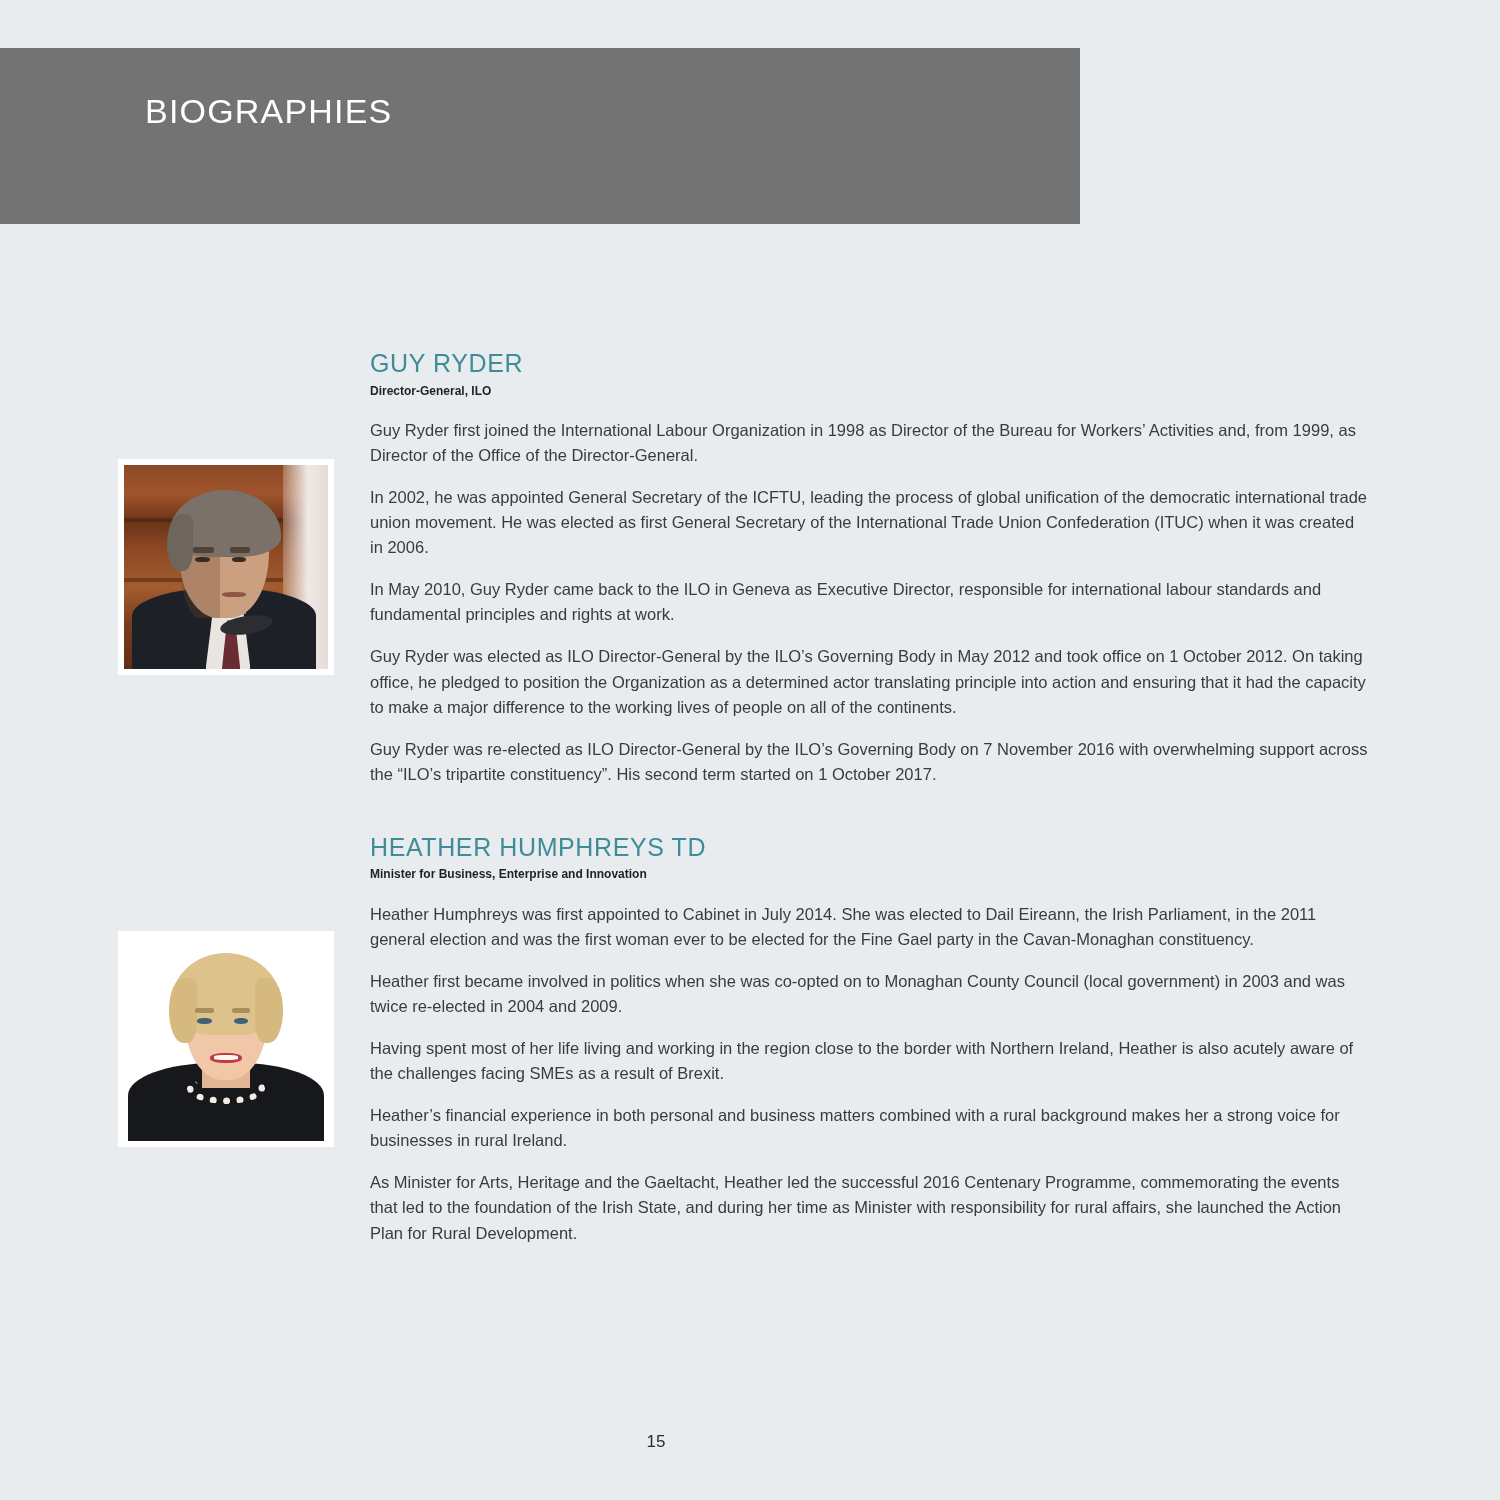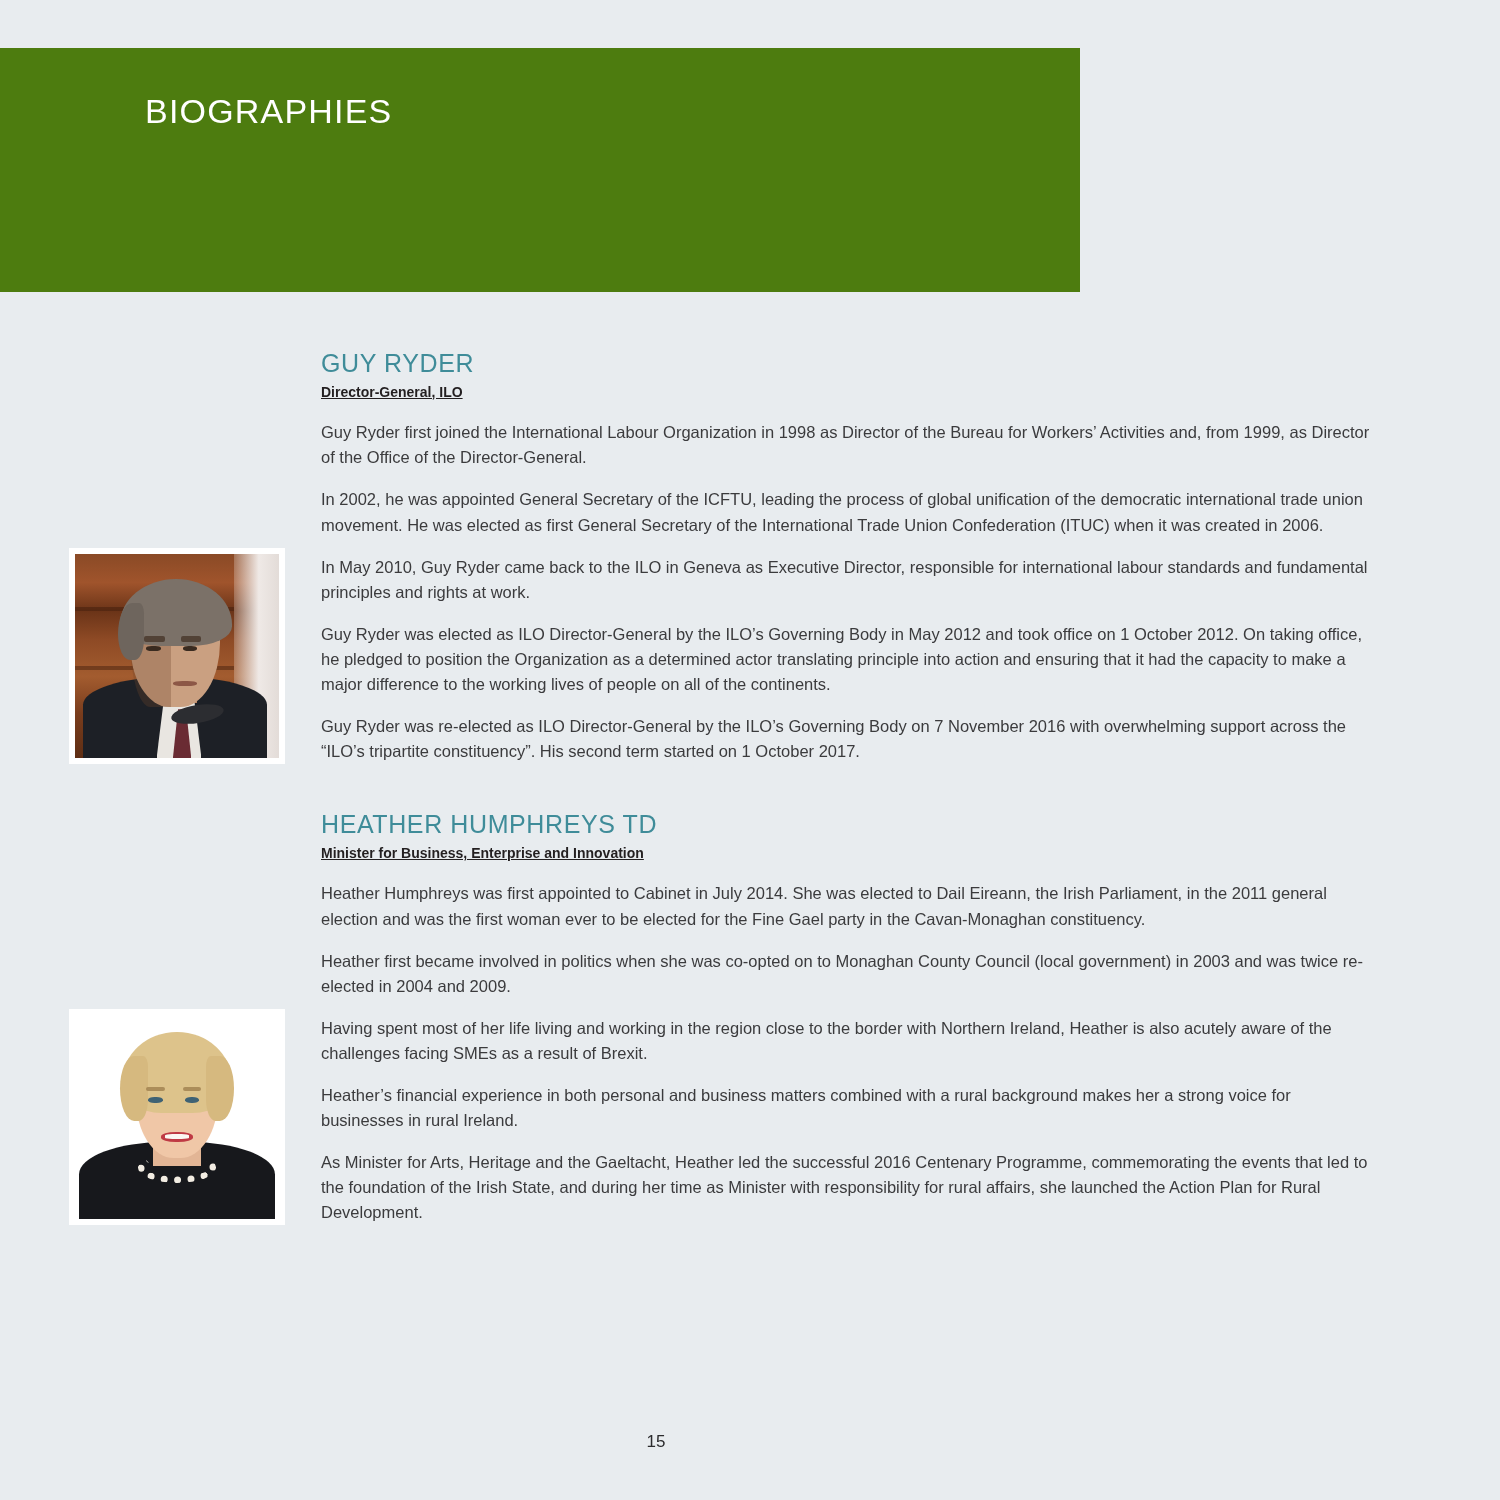--- a/index.html
+++ b/index.html
@@ -21,8 +21,8 @@
     left: 0;
     top: 48px;
     width: 1080px;
-    height: 244px;
-    background: #4d7c0f;
+    height: 176px;
+    background: #737373;
   }
   .banner-title {
     position: absolute;

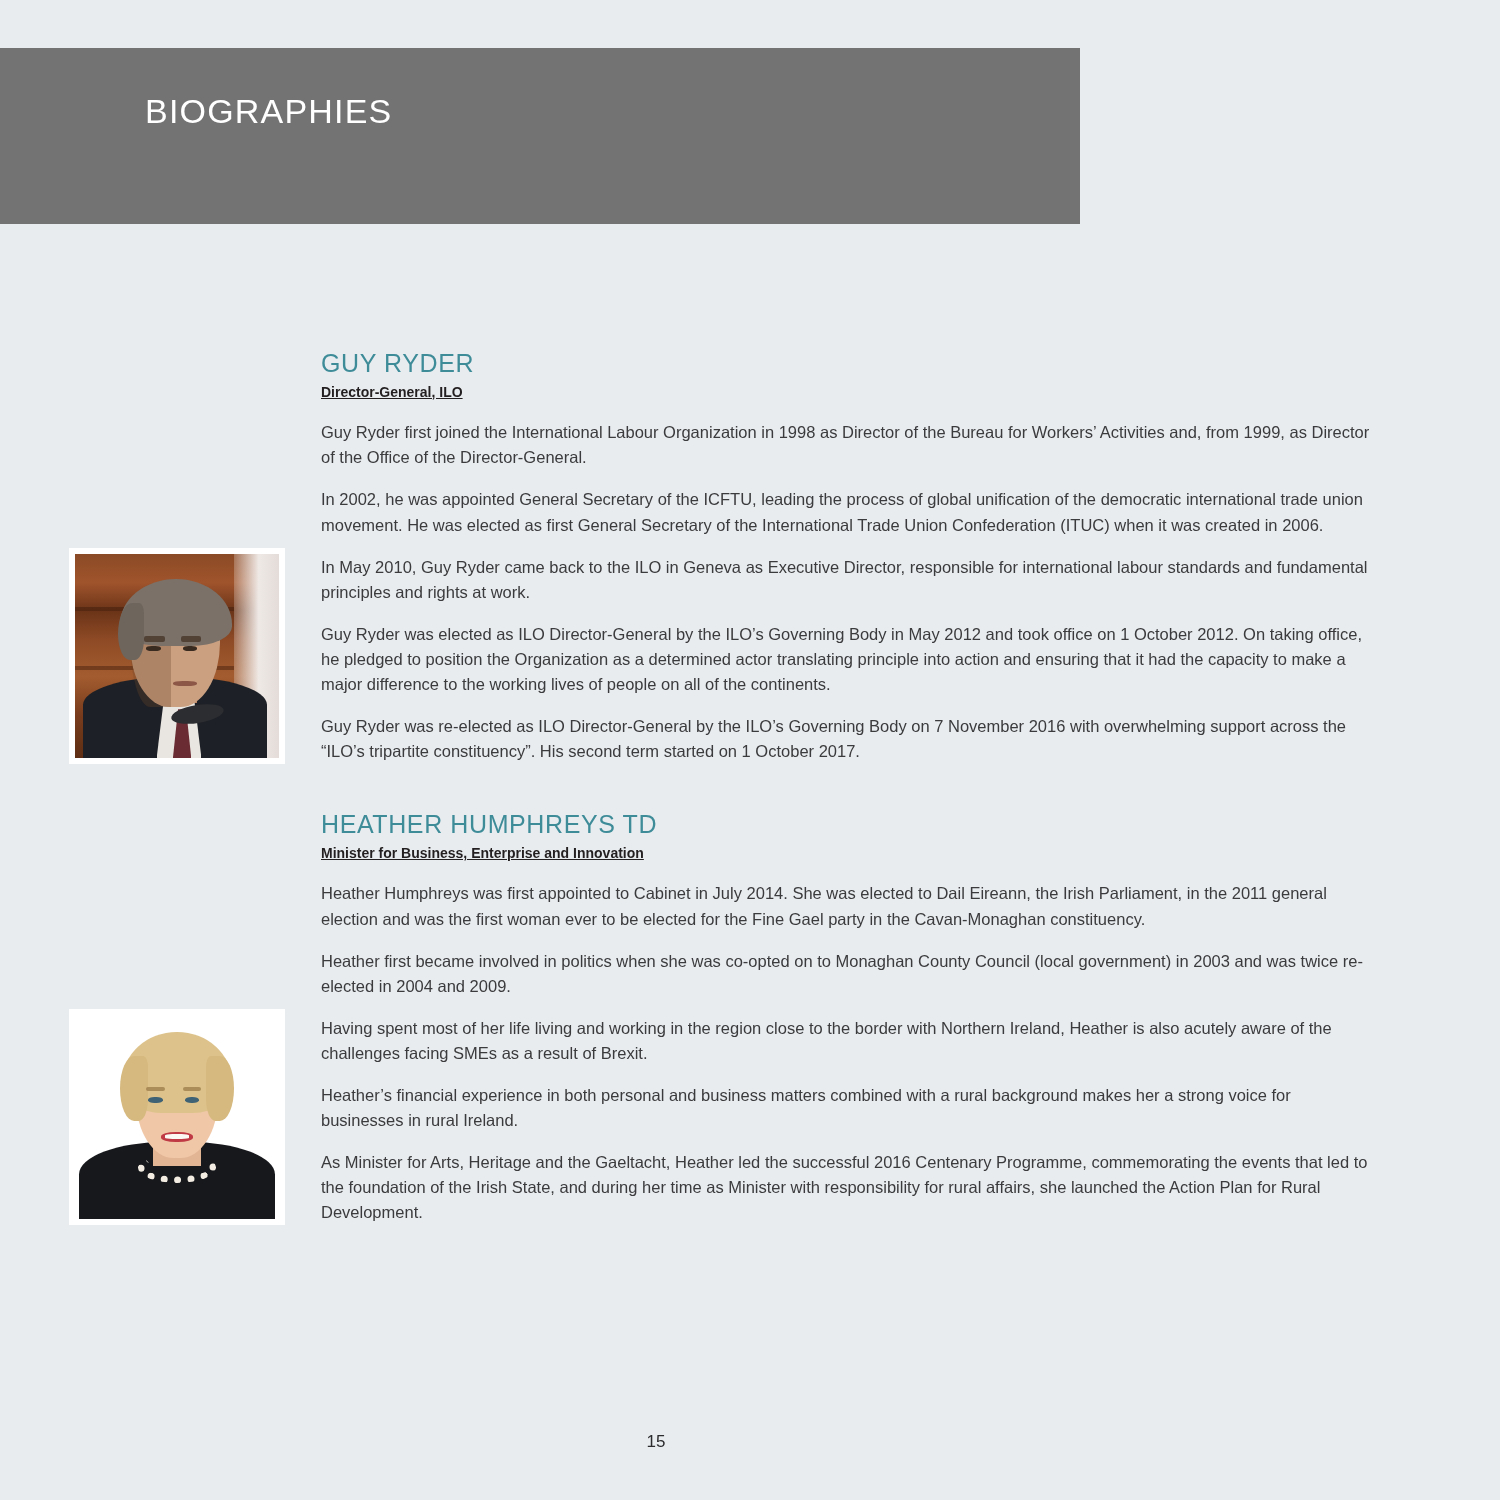--- a/index.html
+++ b/index.html
@@ -46,8 +46,8 @@
 
   .bio {
     display: flex;
-    align-items: flex-end;
-    padding-left: 69px;
+    align-items: center;
+    padding-left: 118px;
     padding-right: 130px;
   }
   .bio--ryder { margin-top: 56px; }

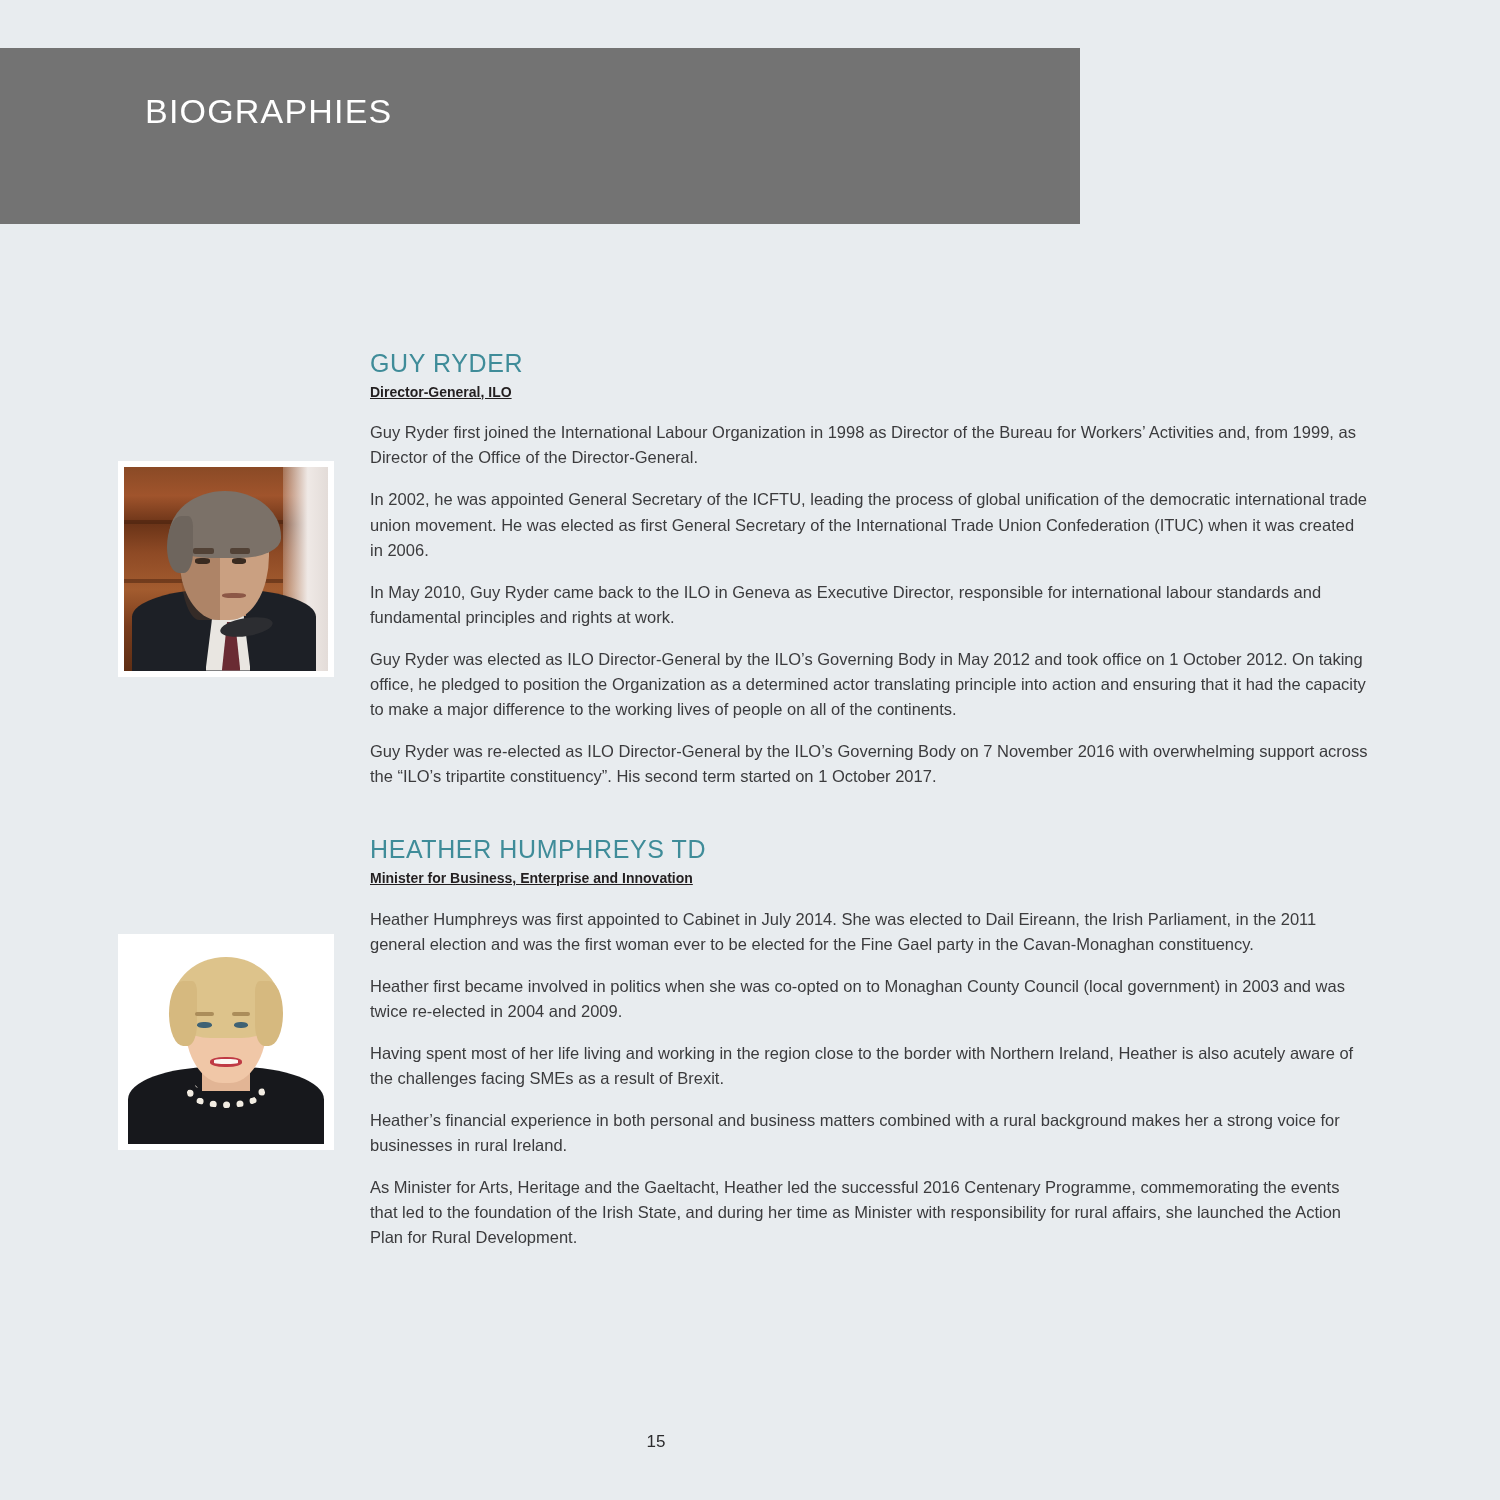--- a/index.html
+++ b/index.html
@@ -219,11 +219,10 @@
   }
   .bio-role {
     color: #231f20;
-    font-size: 14px;
+    font-size: 12px;
     font-weight: bold;
     margin: 0 0 20px 0;
     line-height: 1.2;
-    text-decoration: underline;
   }
   .bio-para {
     color: #3b3b3d;

